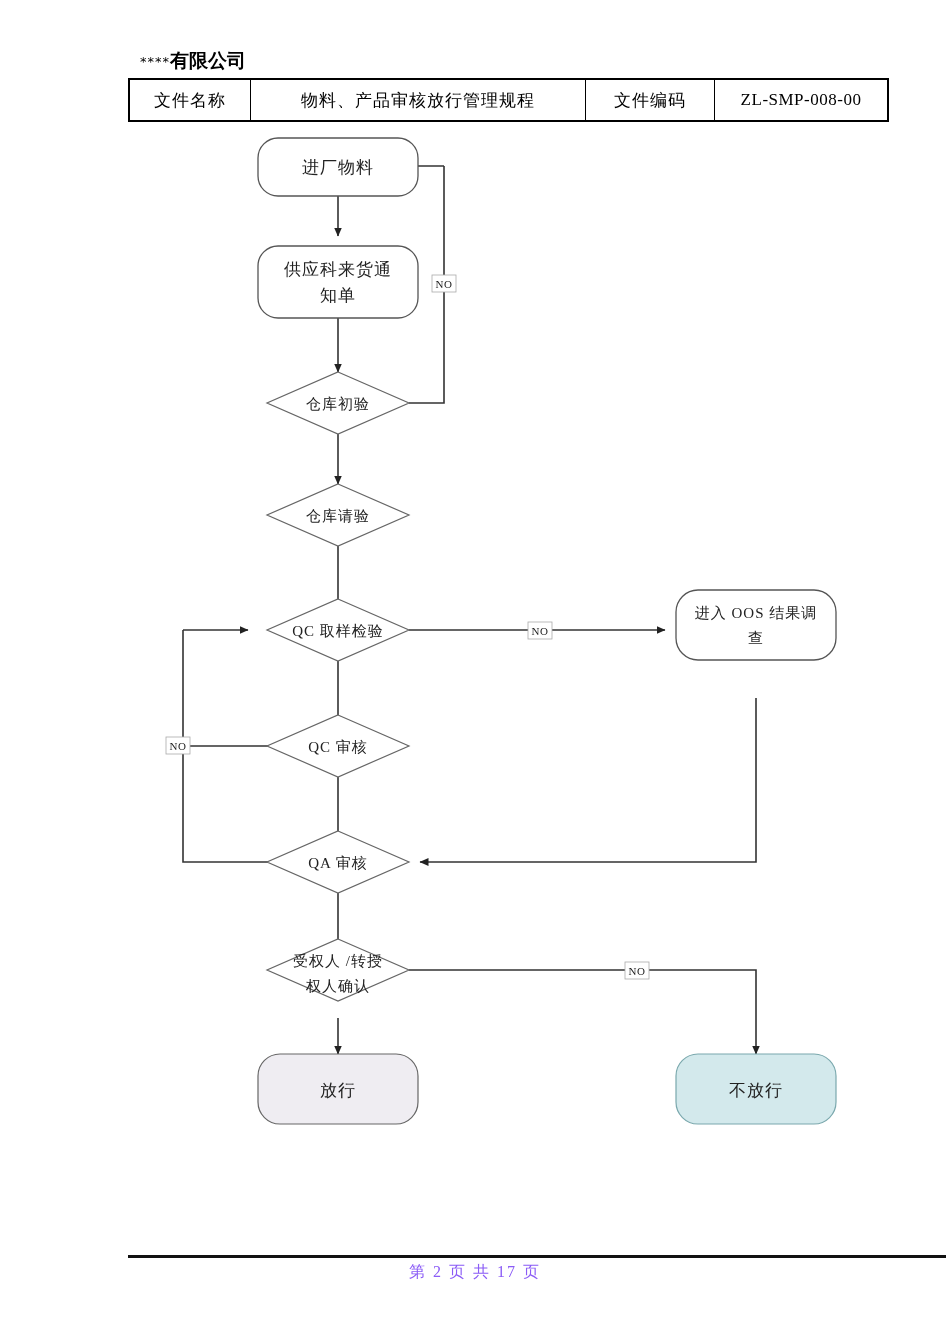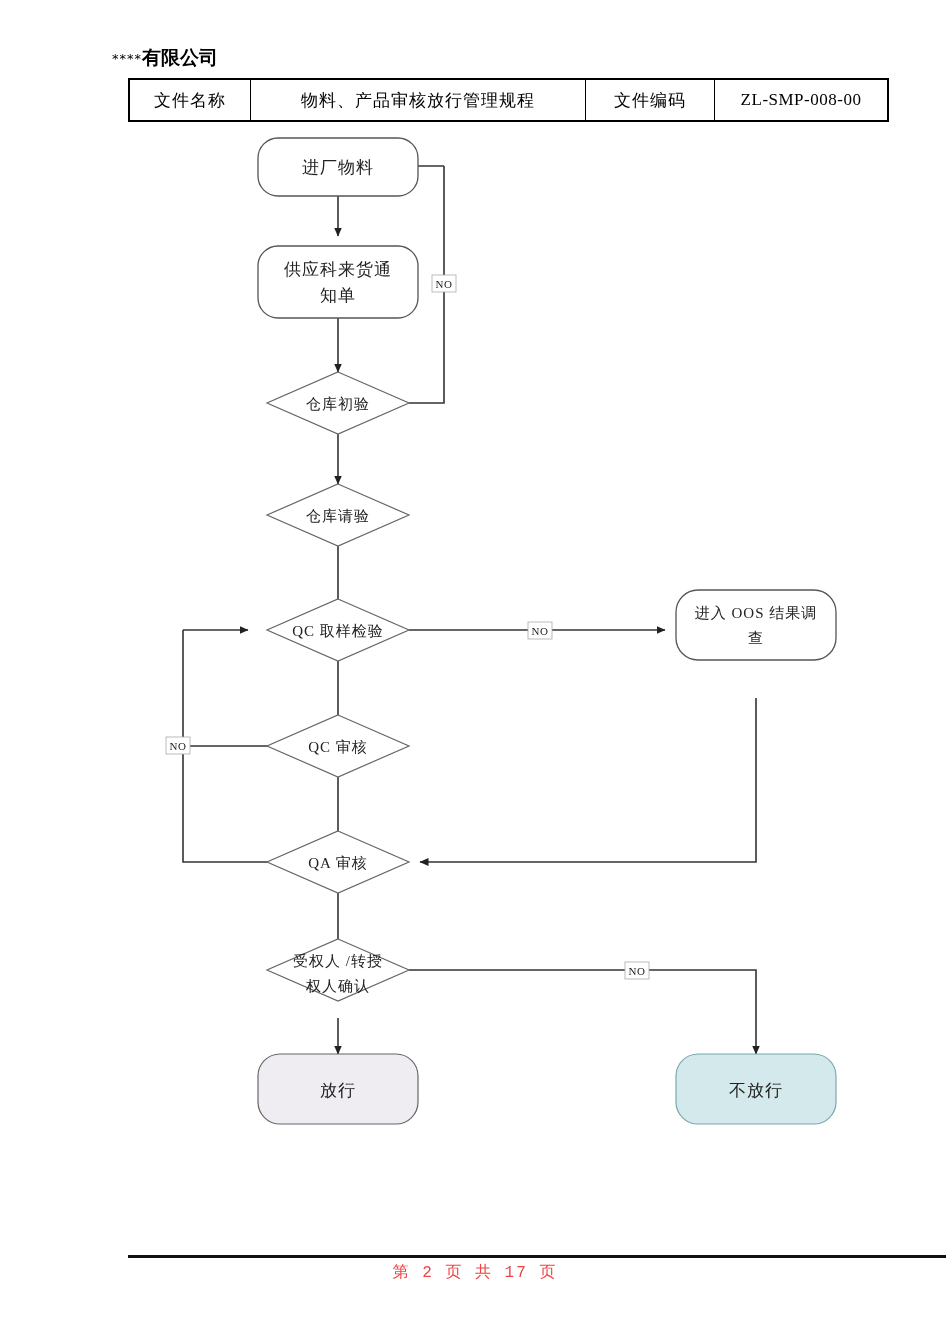--- a/index.html
+++ b/index.html
@@ -20,14 +20,14 @@
   
   .company-line {
     position: absolute;
-    left: 112px;
+    left: 140px;
     top: 44px;
     width: 700px;
     height: 30px;
     font-family: "DejaVu Sans", "Liberation Sans", sans-serif;
     font-weight: bold;
     font-size: 19px;
-    line-height: 26px;
+    line-height: 33px;
     letter-spacing: 0px;
     white-space: nowrap;
   }

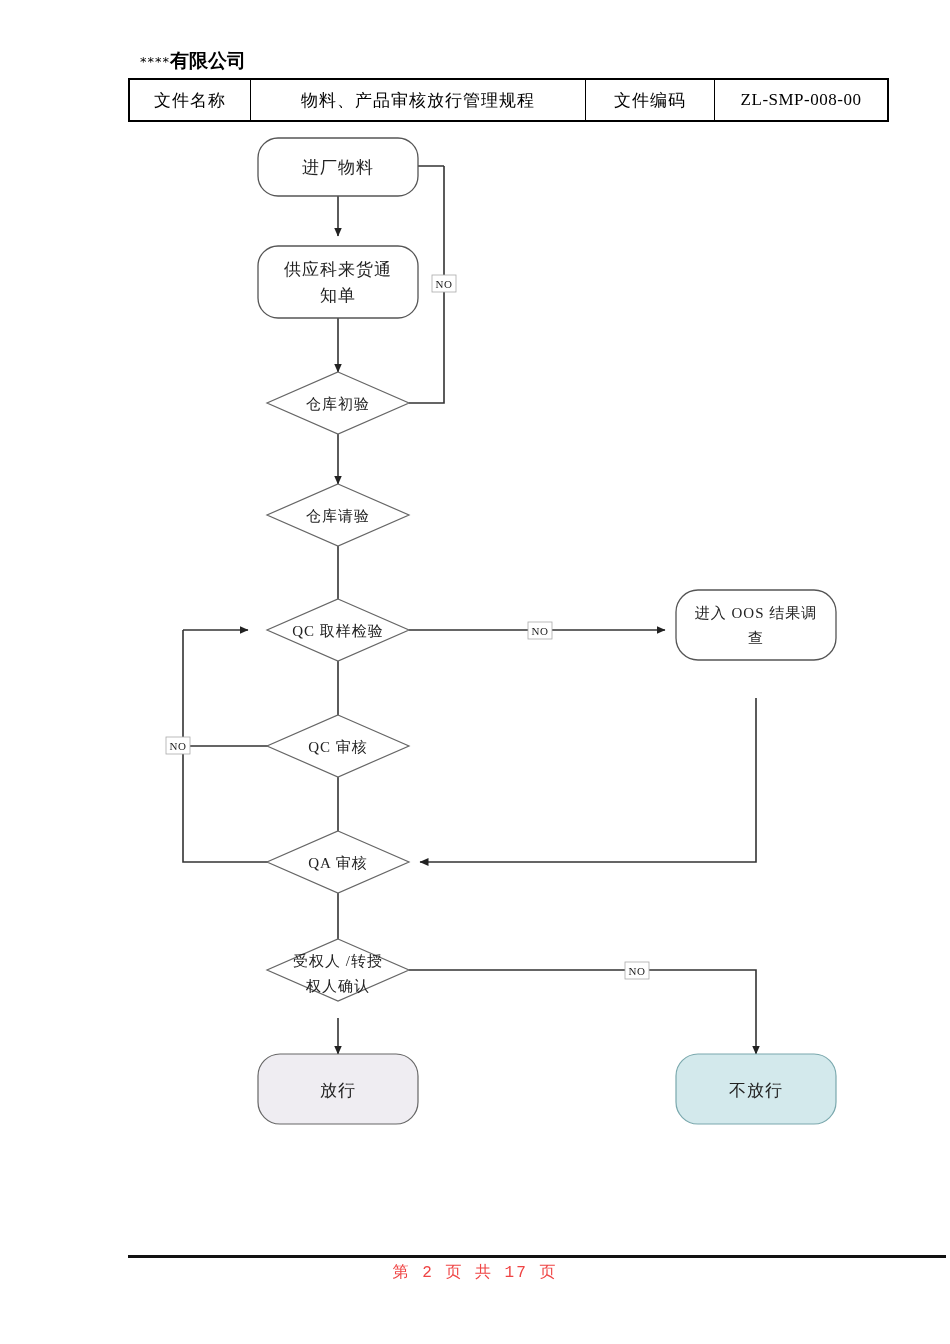--- a/index.html
+++ b/index.html
@@ -94,10 +94,10 @@
     top: 1262px;
     width: 950px;
     text-align: center;
-    font-family: Liberation Mono, monospace;
+    font-family: Liberation Serif, serif;
     font-size: 16px;
     letter-spacing: 2px;
-    color: #ef4444;
+    color: #8b5cf6;
   }
 </style>
 </head>

